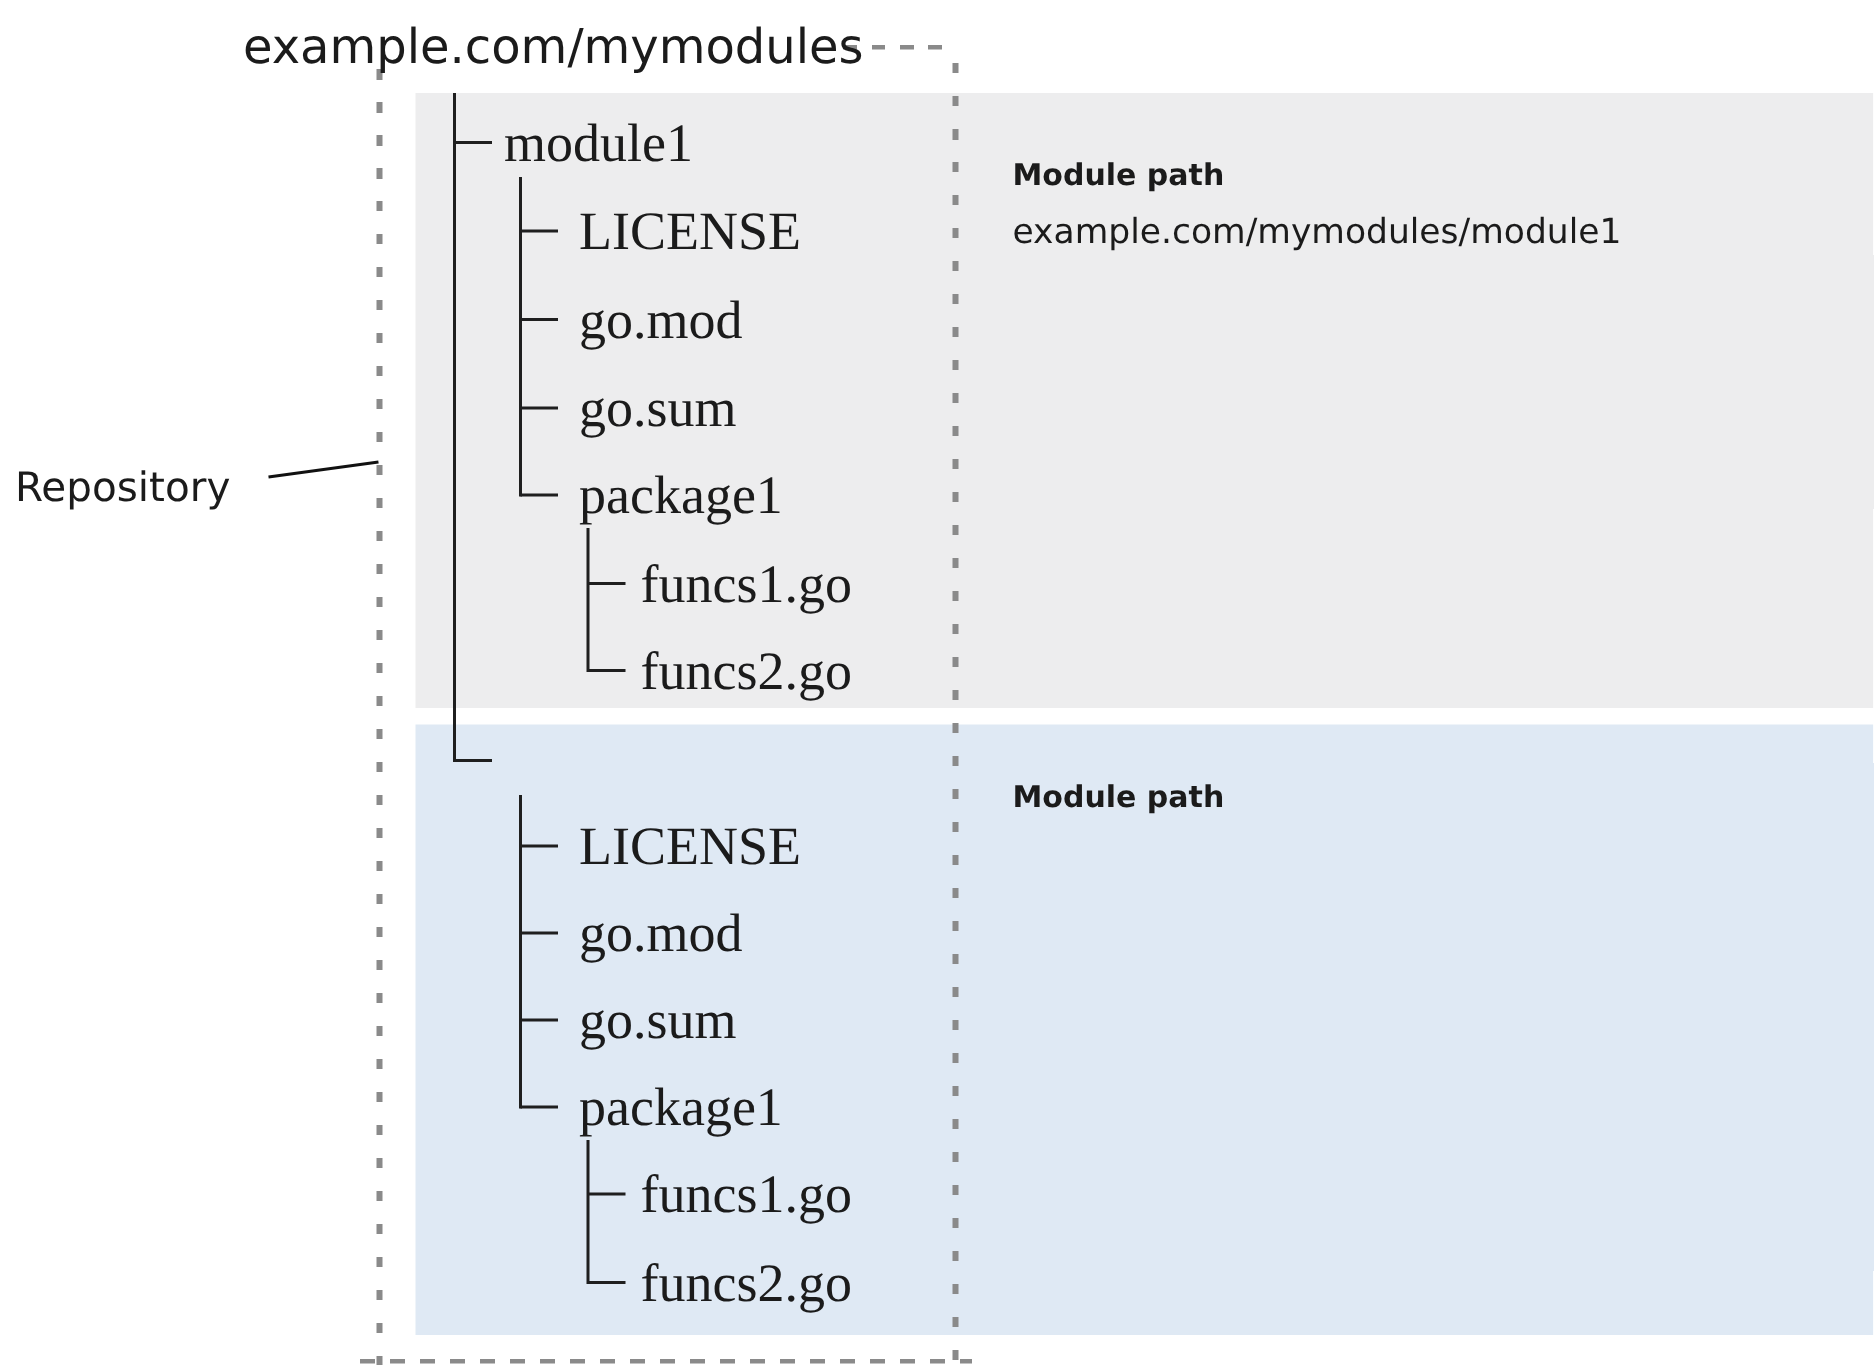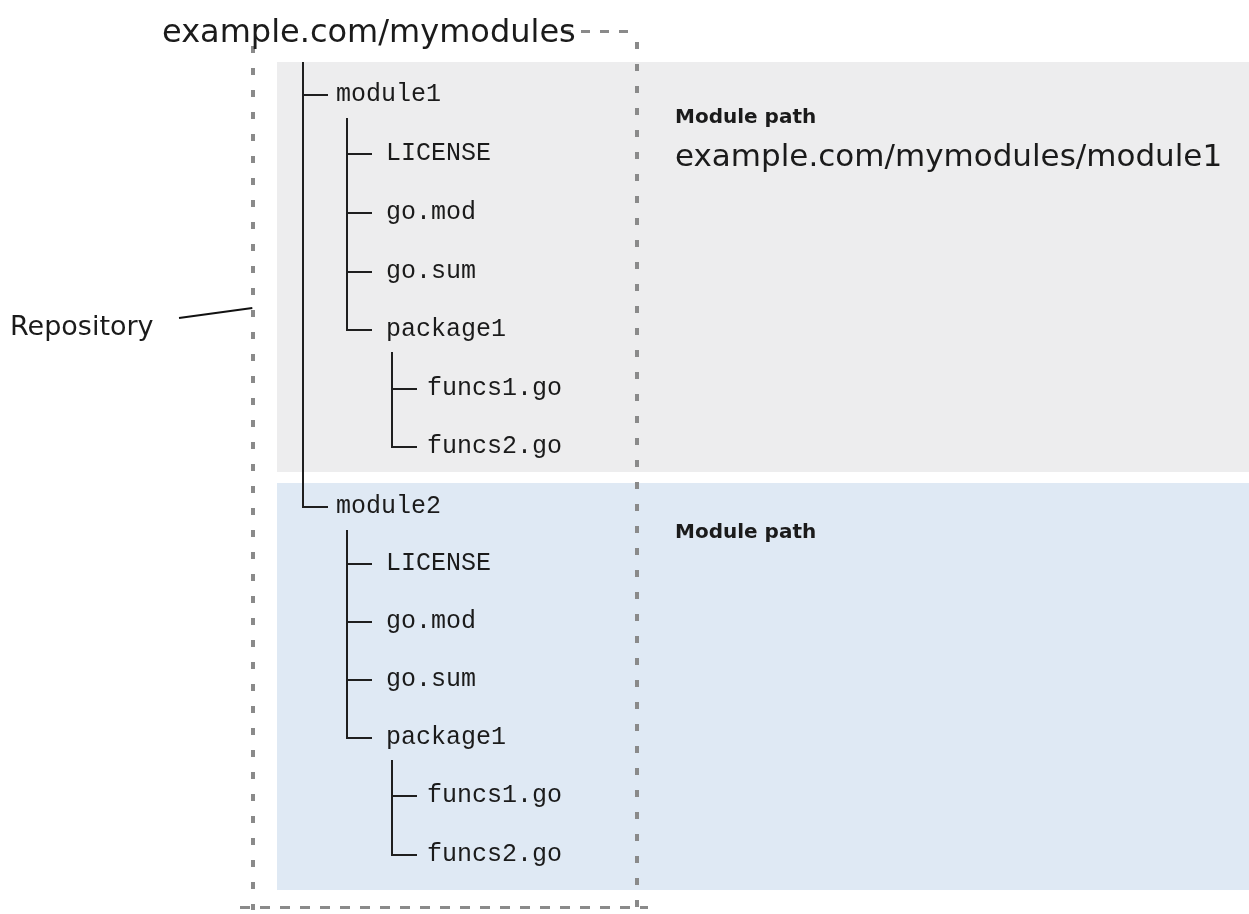--- a/index.html
+++ b/index.html
@@ -47,8 +47,8 @@
   
   .mono {
     position: absolute;
-    font-family: Liberation Mono, monospace;
-    font-size: 25px; line-height: 36px;
+    font-family: Liberation Serif, serif;
+    font-size: 36px; line-height: 36px;
     white-space: pre; color: var(--text);
   }
   .title {

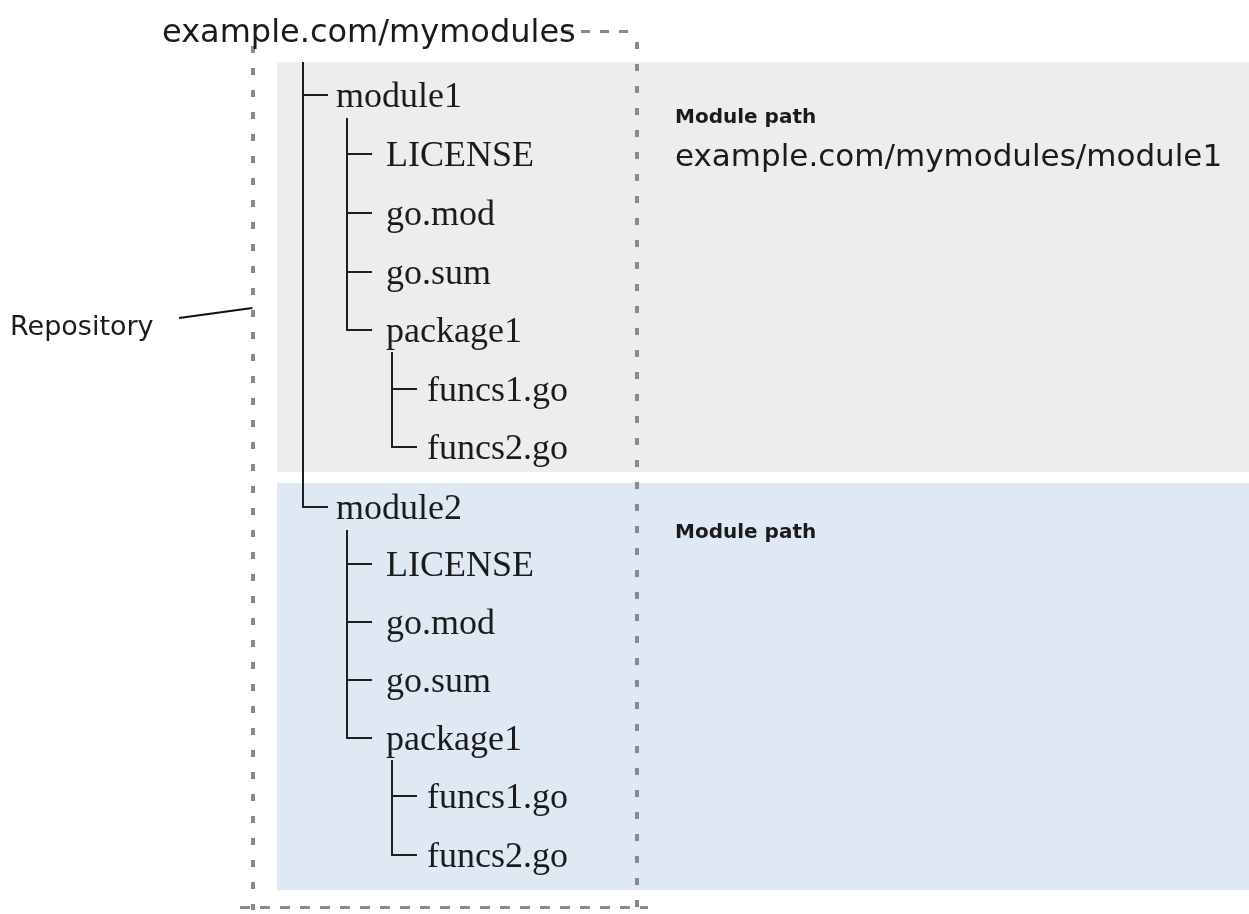--- a/index.html
+++ b/index.html
@@ -68,7 +68,7 @@
   }
   .mp-value {
     position: absolute;
-    font-size: 31px; line-height: 30px;
+    font-size: 23px; line-height: 30px;
     color: var(--text); white-space: pre;
   }
   .pointer {

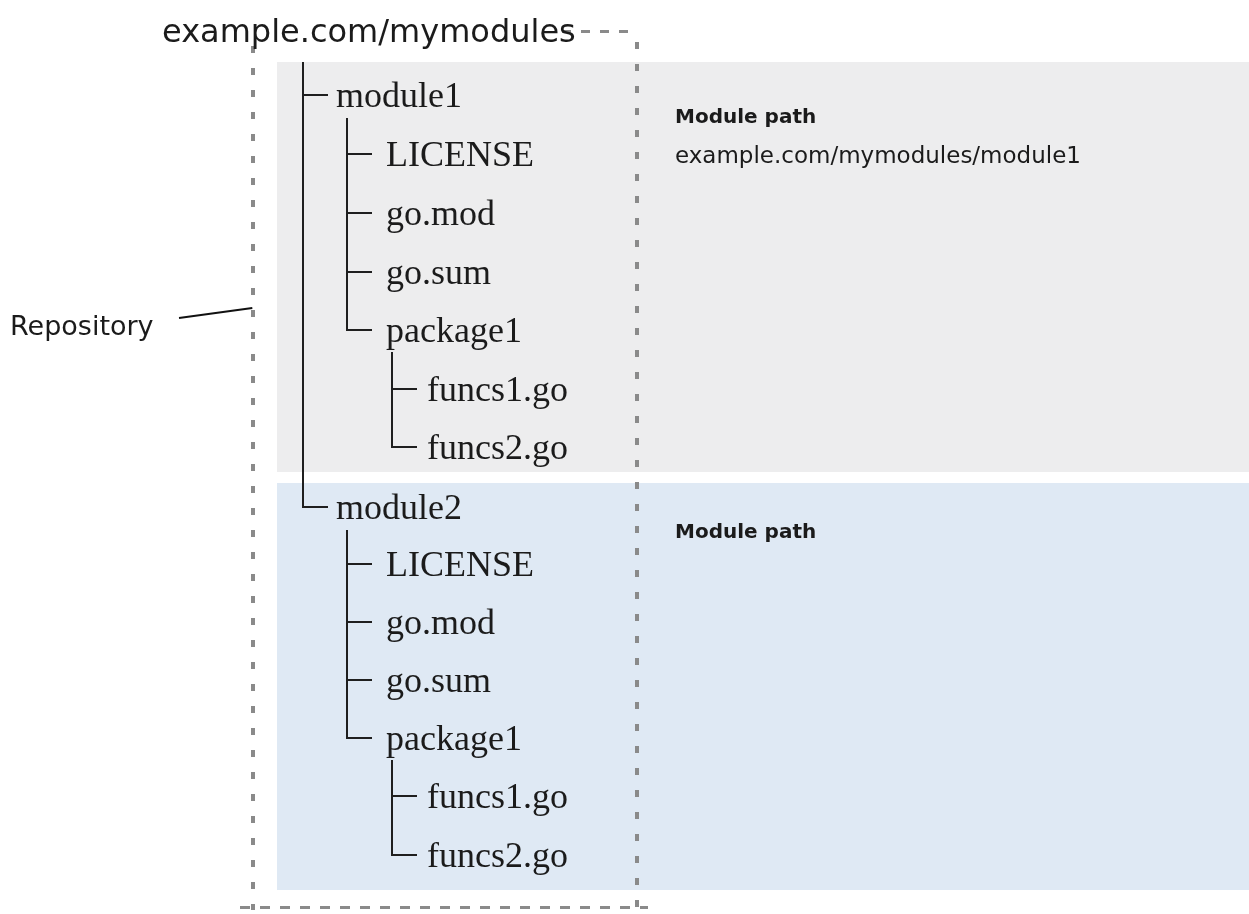--- a/index.html
+++ b/index.html
@@ -125,7 +125,6 @@
   <div class="mono" style="left:427px; top:371px;">funcs1.go</div>
   <div class="mono" style="left:427px; top:429px;">funcs2.go</div>
 
-  <div class="mono" style="left:336px; top:489px;">module2</div>
   <div class="mono" style="left:386px; top:546px;">LICENSE</div>
   <div class="mono" style="left:386px; top:604px;">go.mod</div>
   <div class="mono" style="left:386px; top:662px;">go.sum</div>

